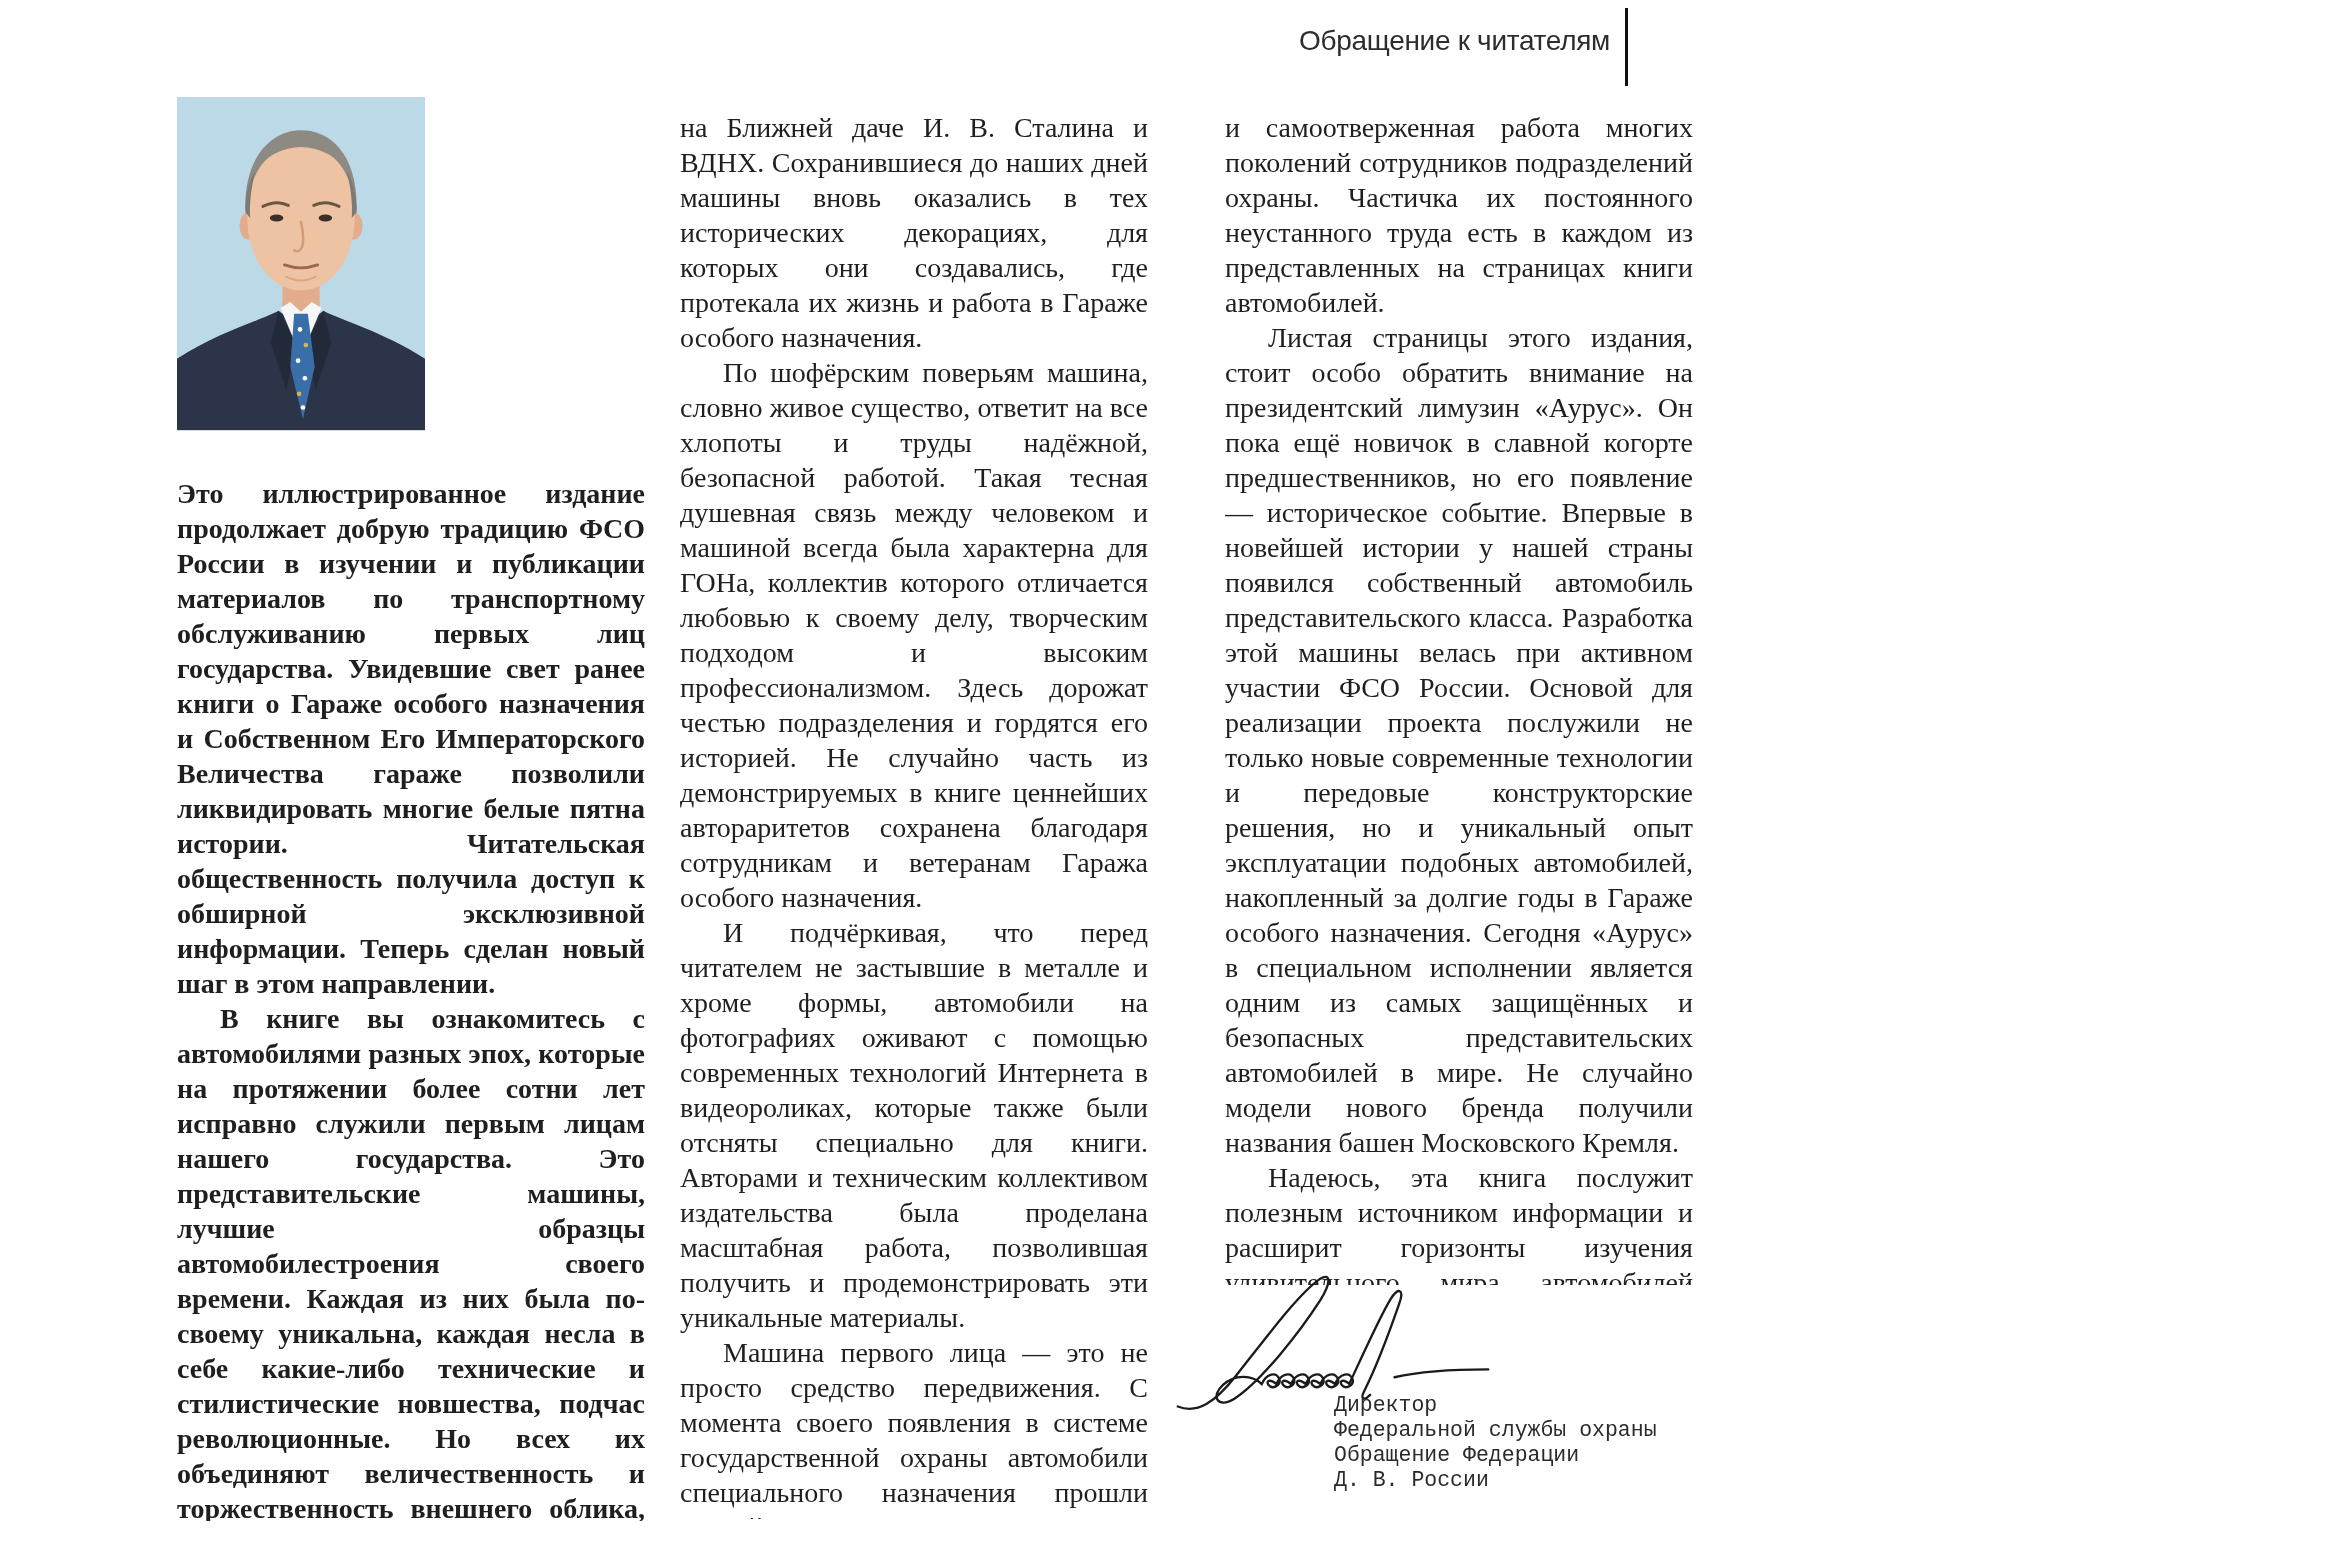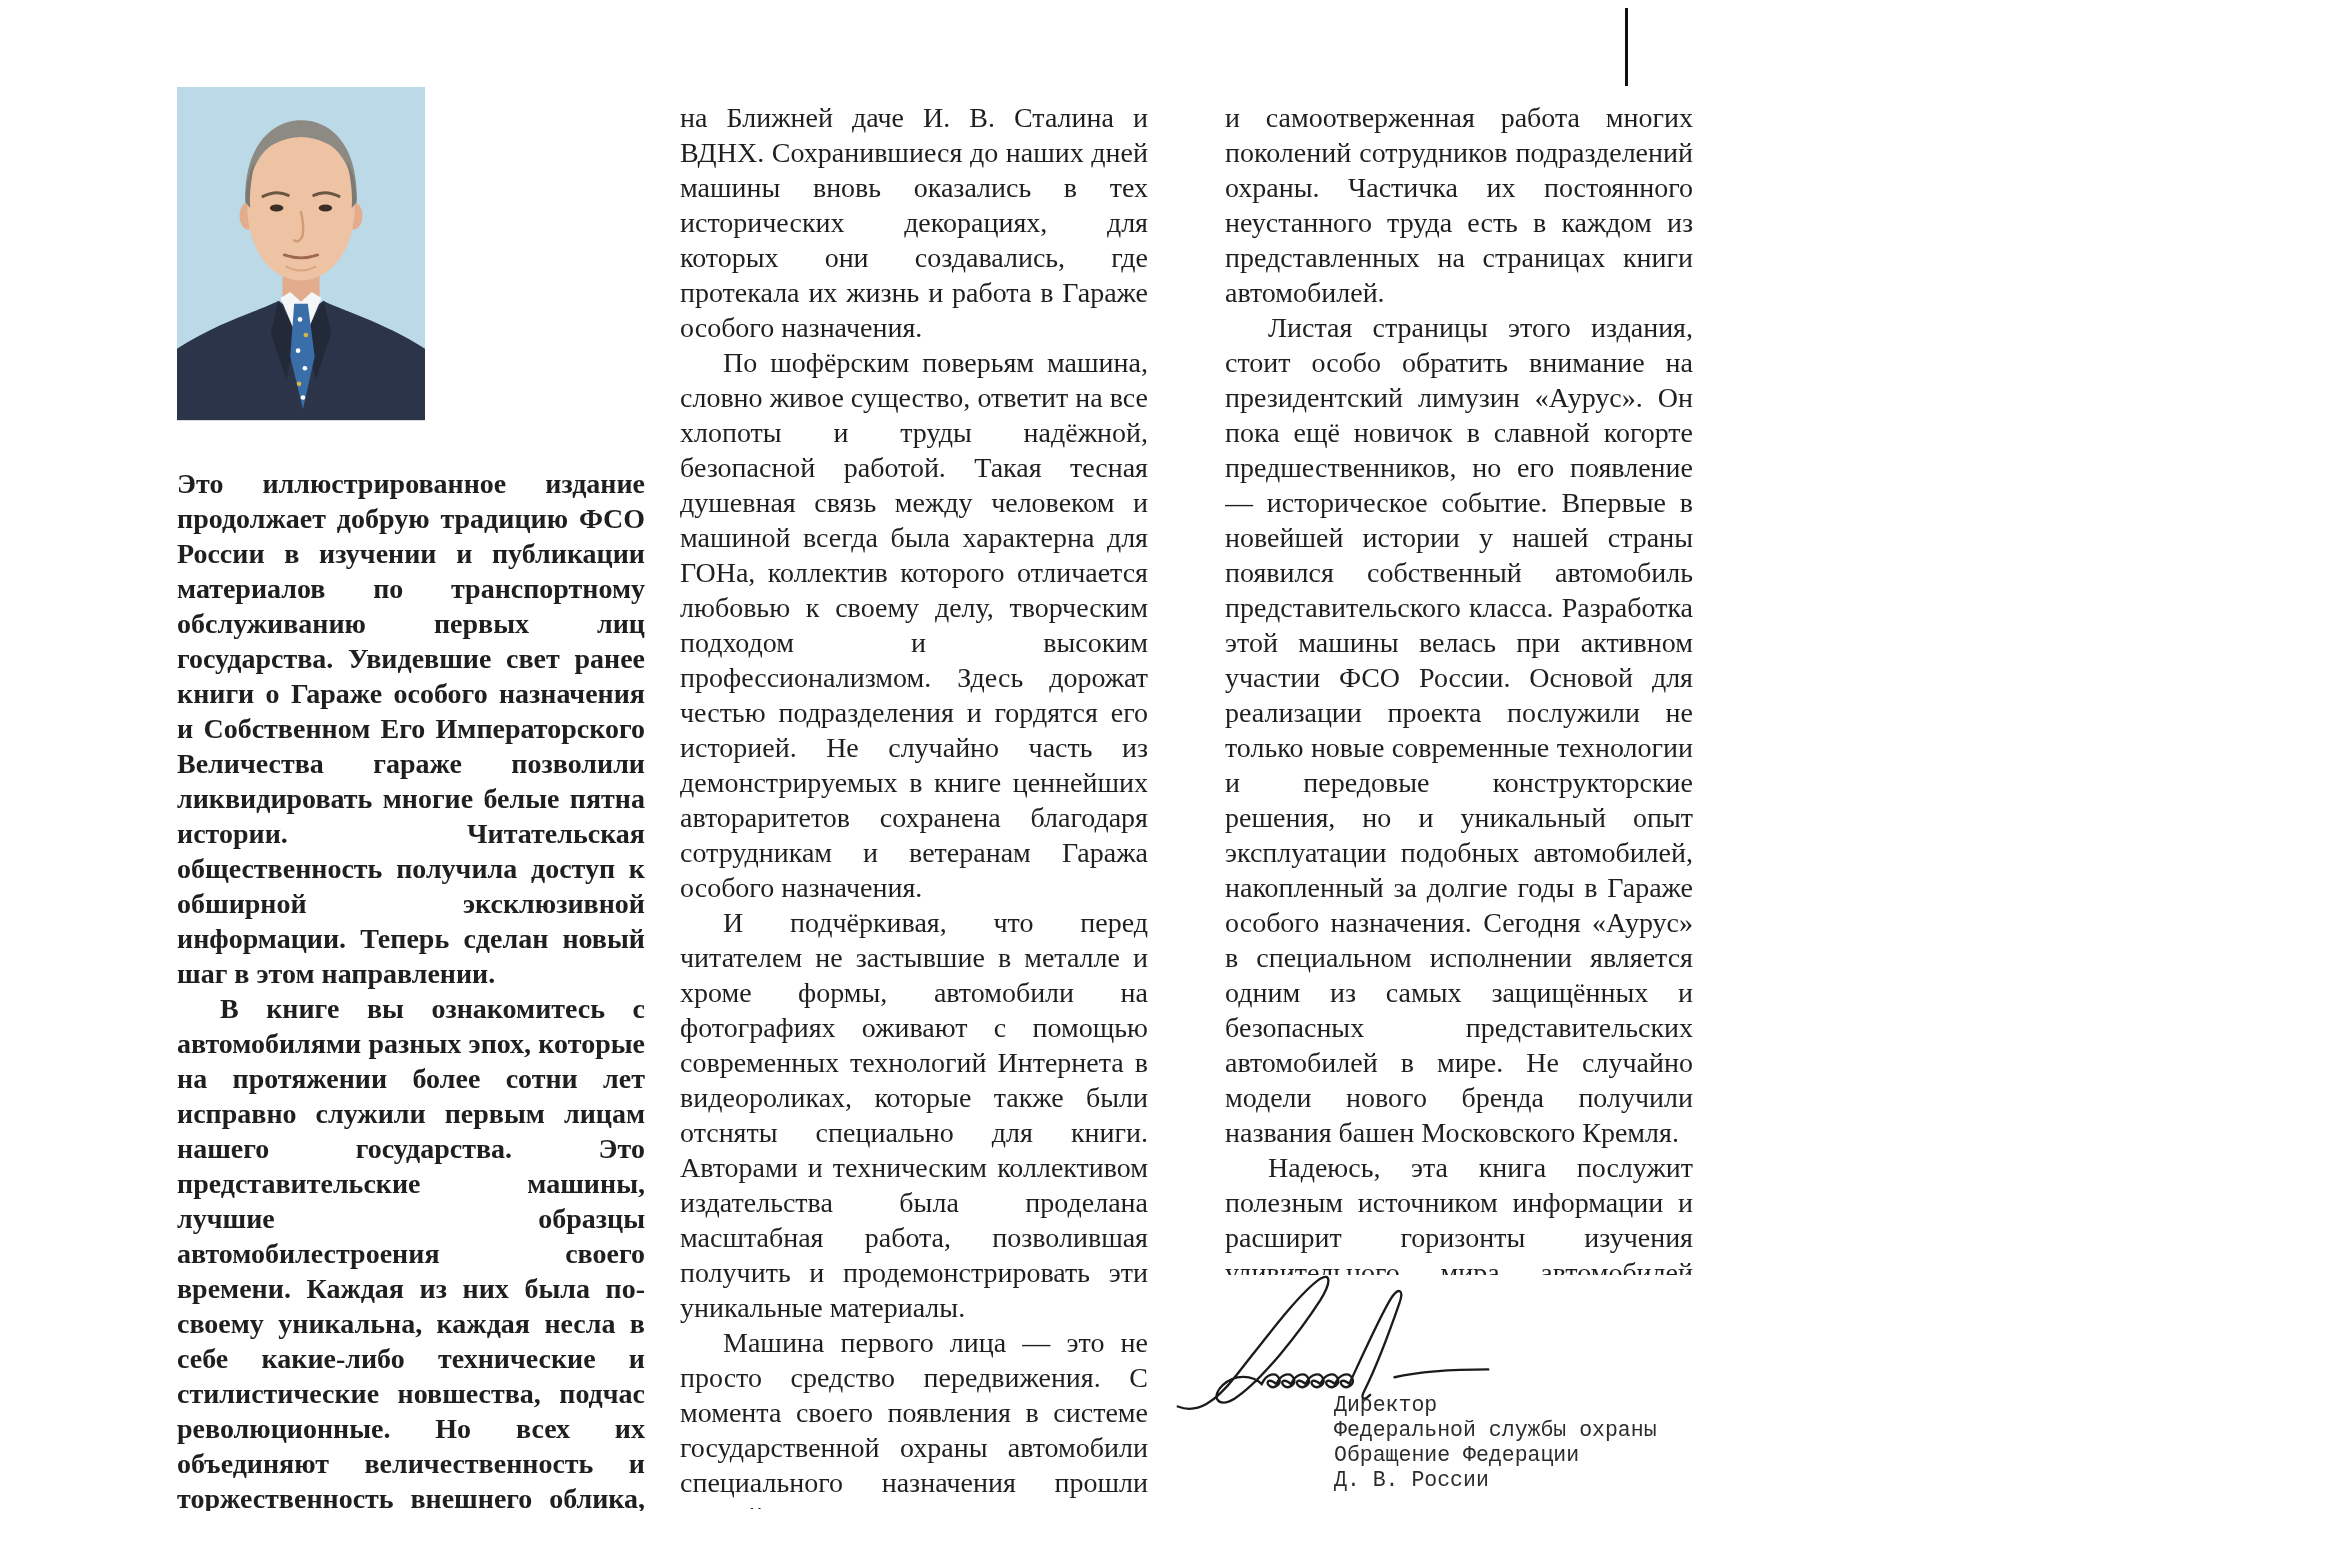--- a/index.html
+++ b/index.html
@@ -38,6 +38,7 @@
 
 <div class="page">
 
+  <div class="header-title">Обращение к читателям</div>
   <div class="header-rule"></div>
 
   <div class="col col-1">

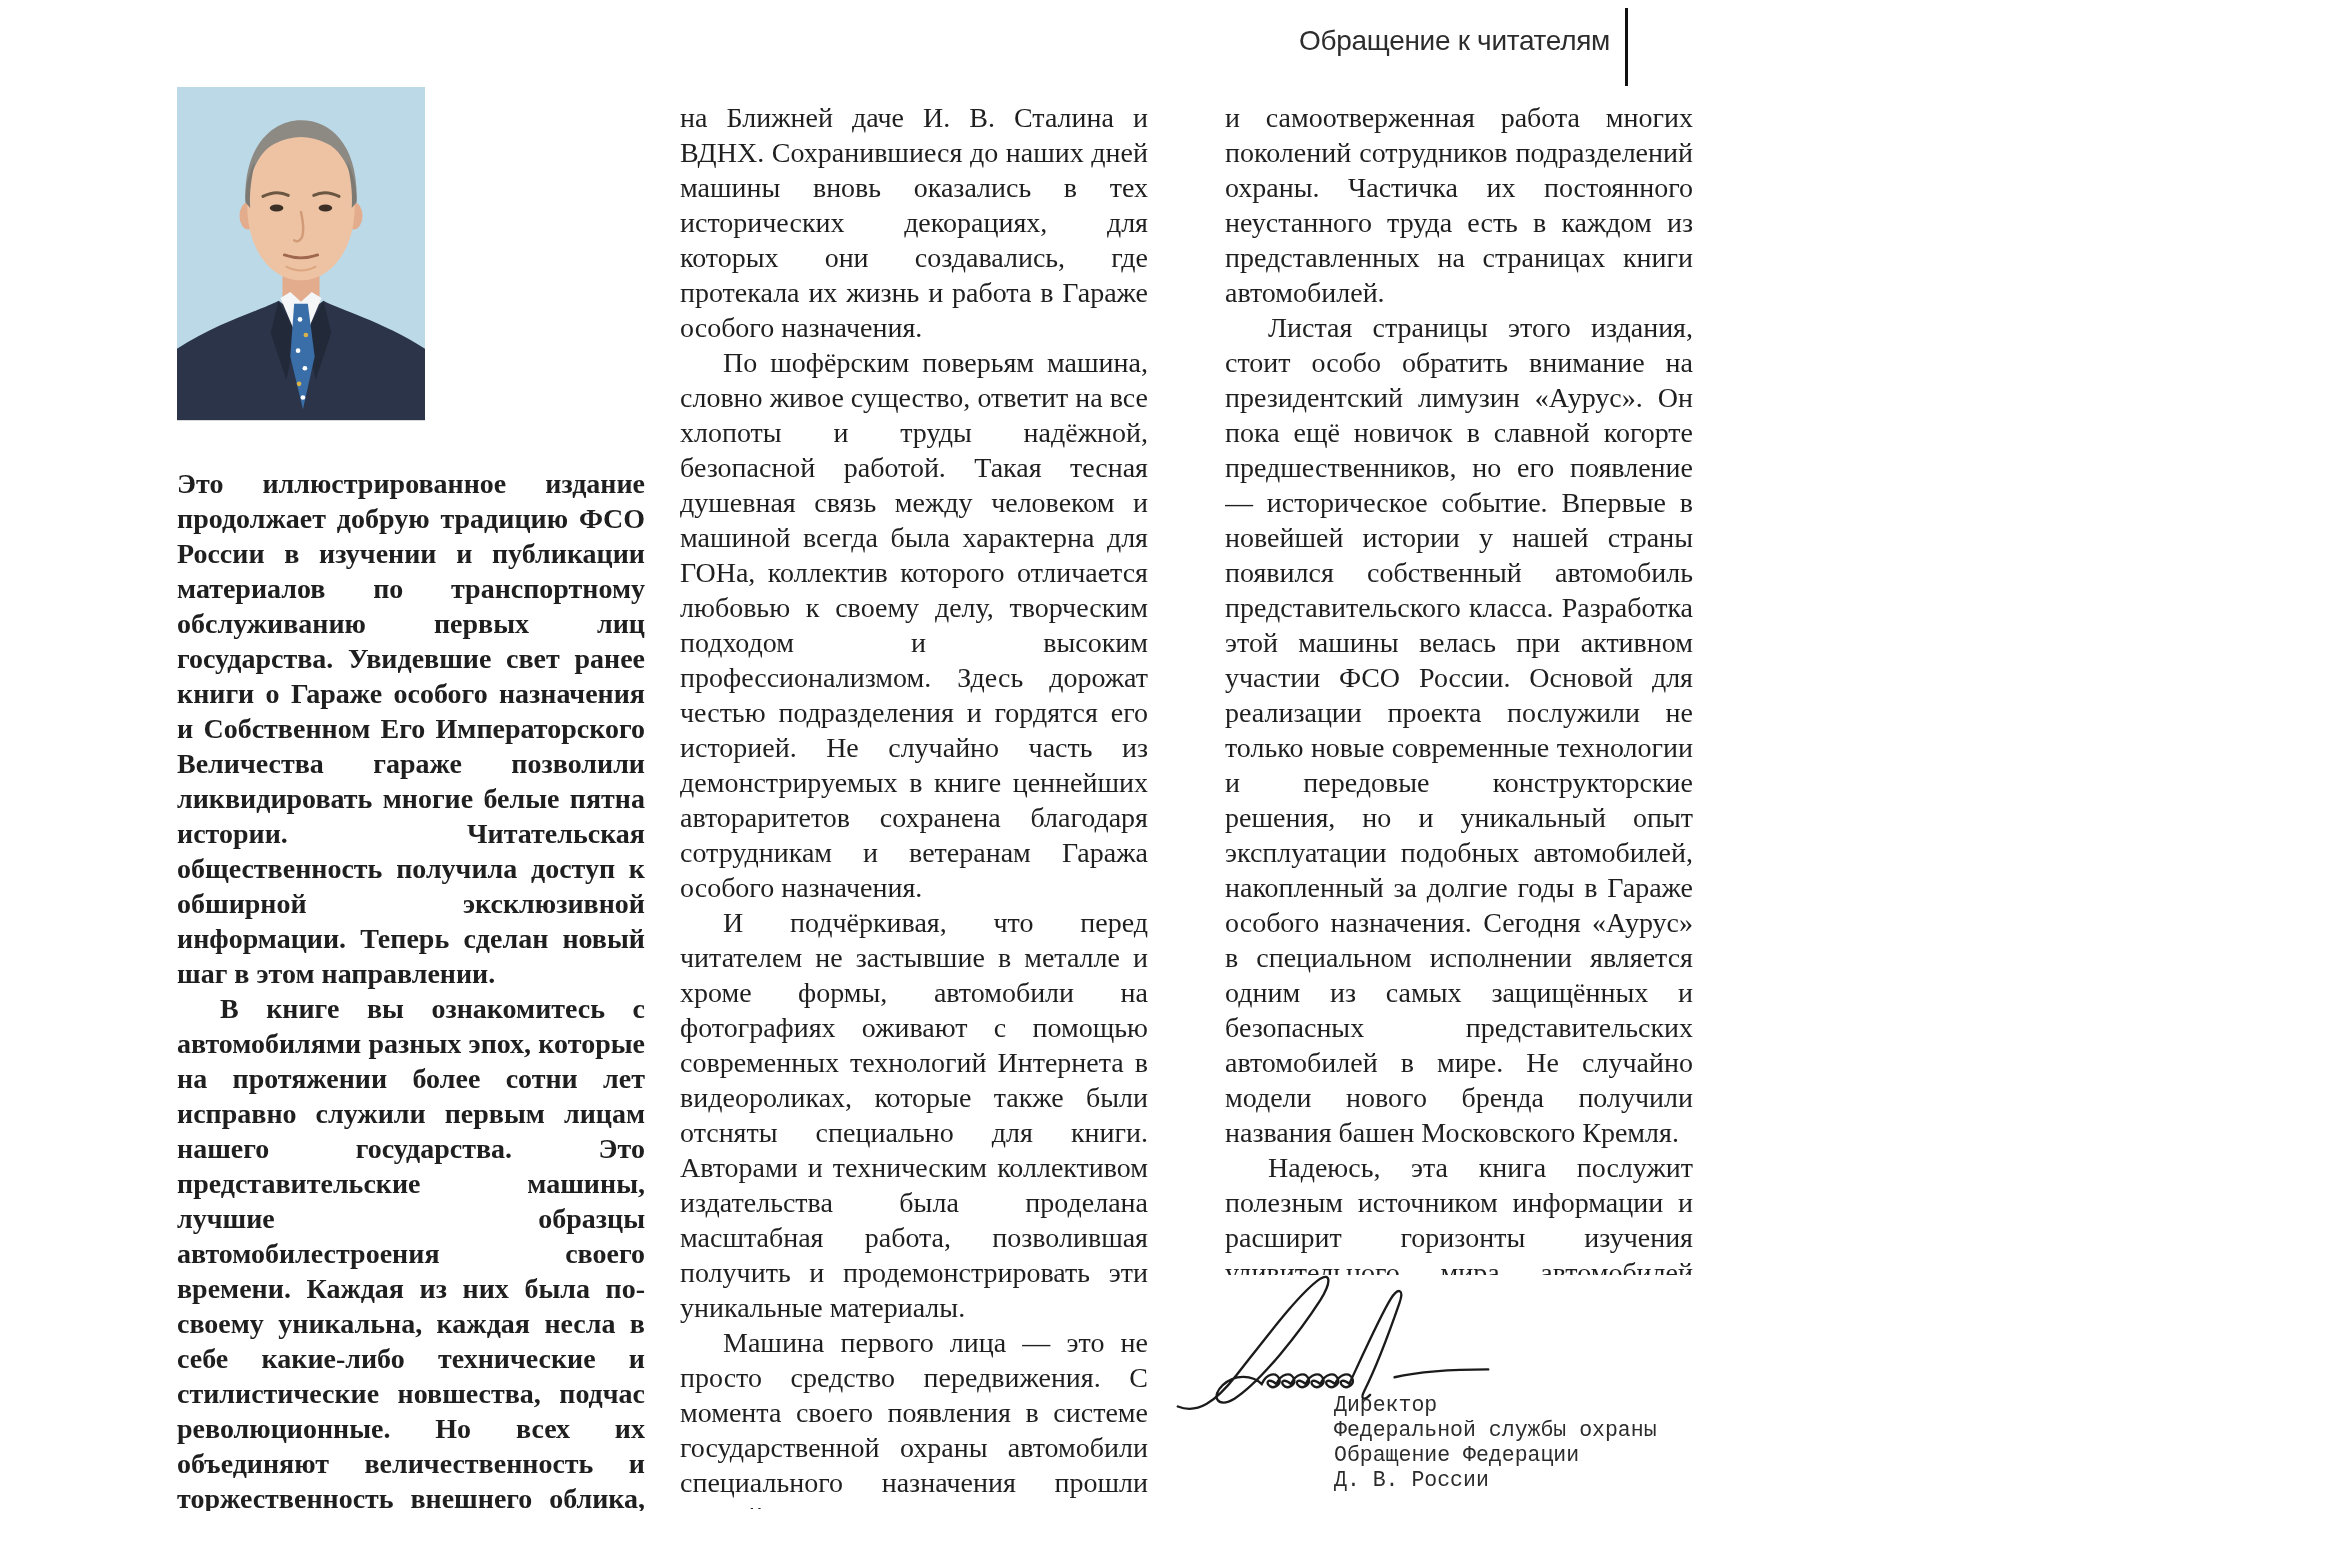--- a/index.html
+++ b/index.html
@@ -14,7 +14,7 @@
   .header-rule{position:absolute;left:1625px;top:7.8px;width:2.9px;height:78px;background:#111111;}
 
   
-  .col{position:absolute;width:468px;text-align:justify;font-size:28px;line-height:35px;}
+  .col{position:absolute;width:468px;text-align:justify;font-size:28px;line-height:35px;margin-top:10px;}
   .col p{margin:0;}
   .col p.indent{text-indent:43px;}
   .col-1{left:177px;top:87px;height:1424px;overflow:hidden;font-weight:bold;}

